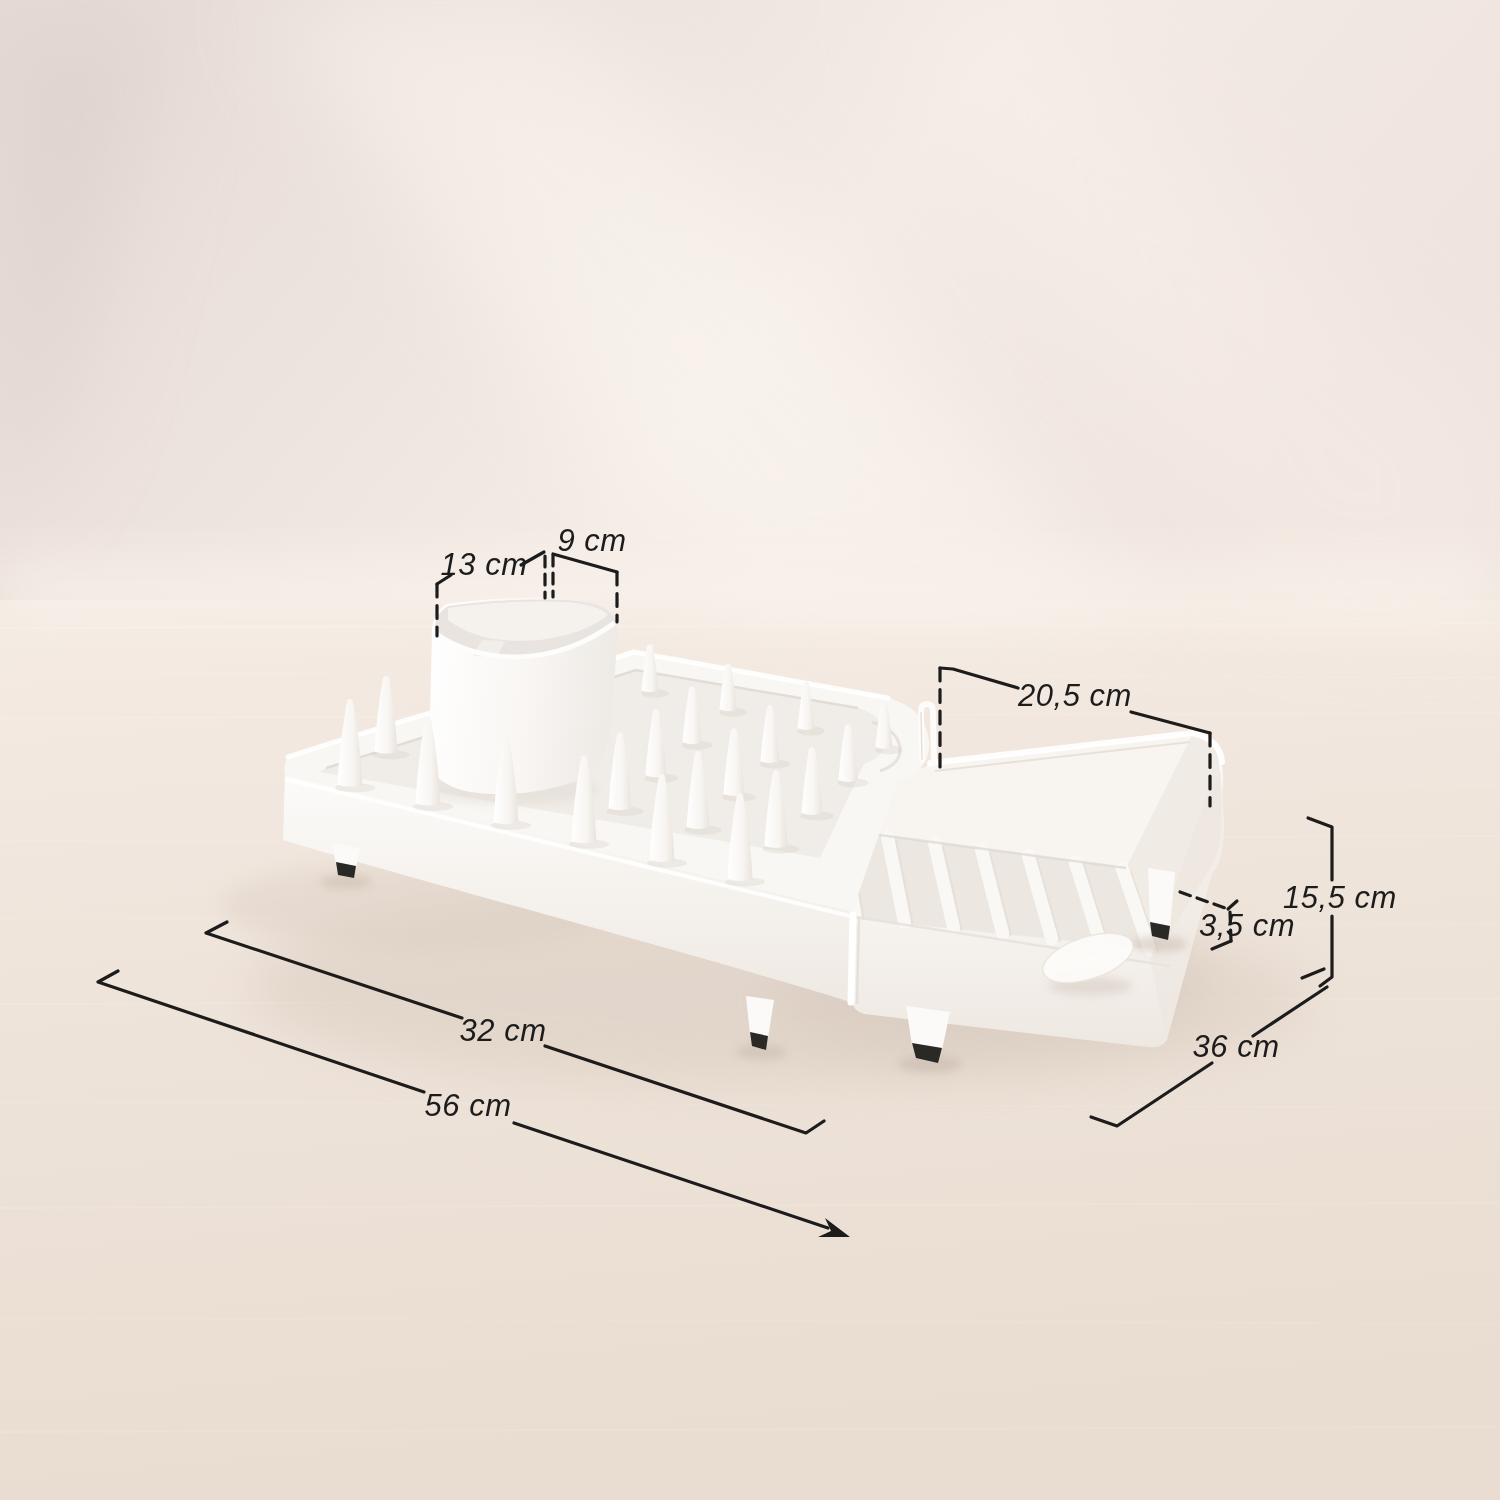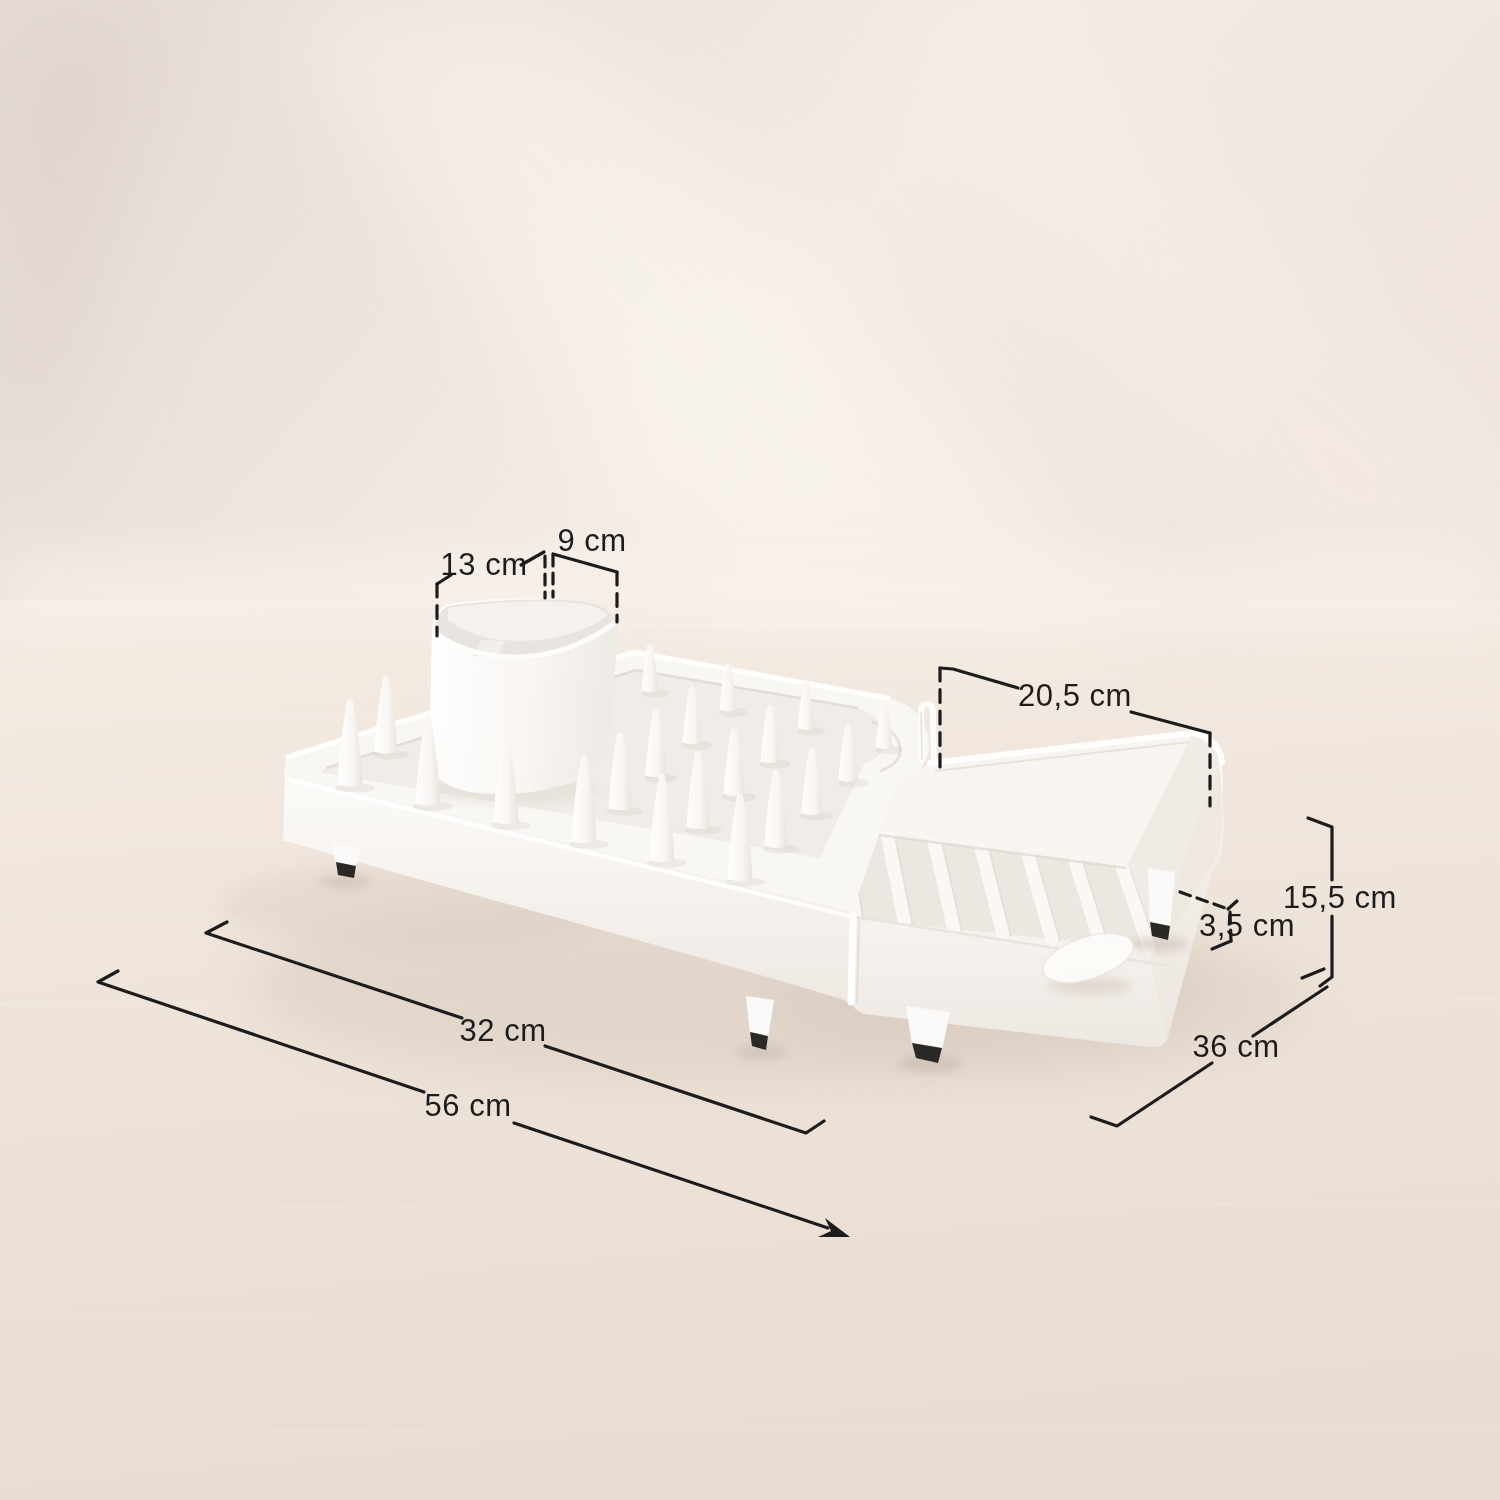--- a/index.html
+++ b/index.html
@@ -8,7 +8,7 @@
     background:#efe5df;
     font-family:"Liberation Sans", sans-serif;
   }
-  #stage{width:1500px;height:1500px;position:relative;}
+  #stage{width:1500px;height:1500px;position:relative;font-style:italic;}
   svg{display:block;}
   .dim-line{stroke:#1c1c1c;stroke-width:3.2;fill:none;stroke-linecap:round;stroke-linejoin:round;}
   .dim-dash{stroke-dasharray:13 8.5;}

